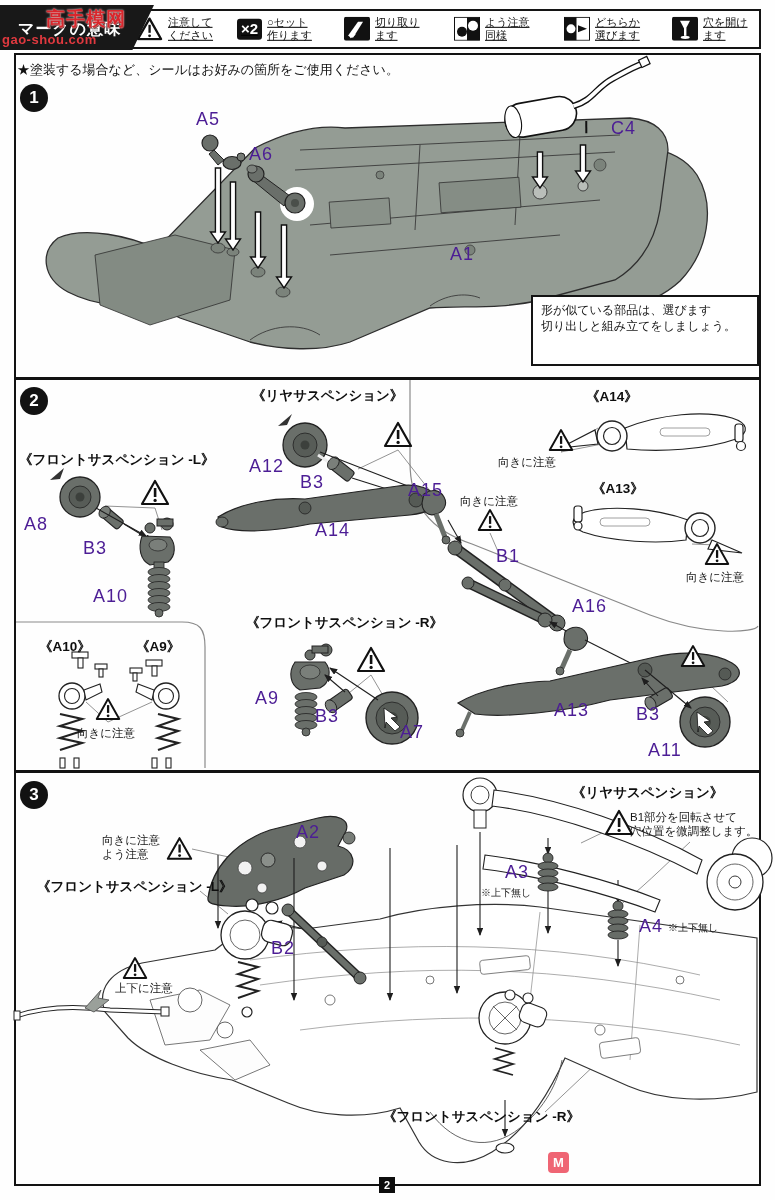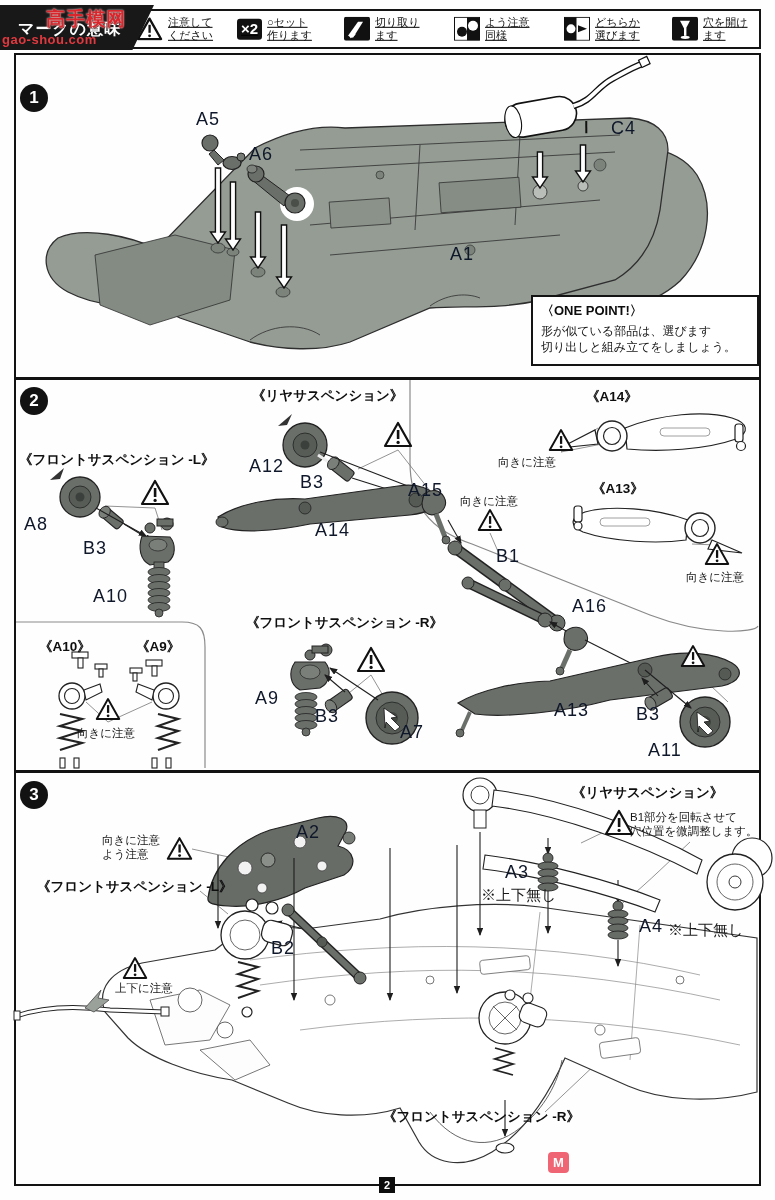--- a/index.html
+++ b/index.html
@@ -138,6 +138,7 @@
     <div class="wm-top-sub">gao-shou.com</div>
   </div>
 
+  <div class="abs star-note">★塗装する場合など、シールはお好みの箇所をご使用ください。</div>
 
   <div class="abs main-box"></div>
   <div class="abs divider" style="top:377px"></div>

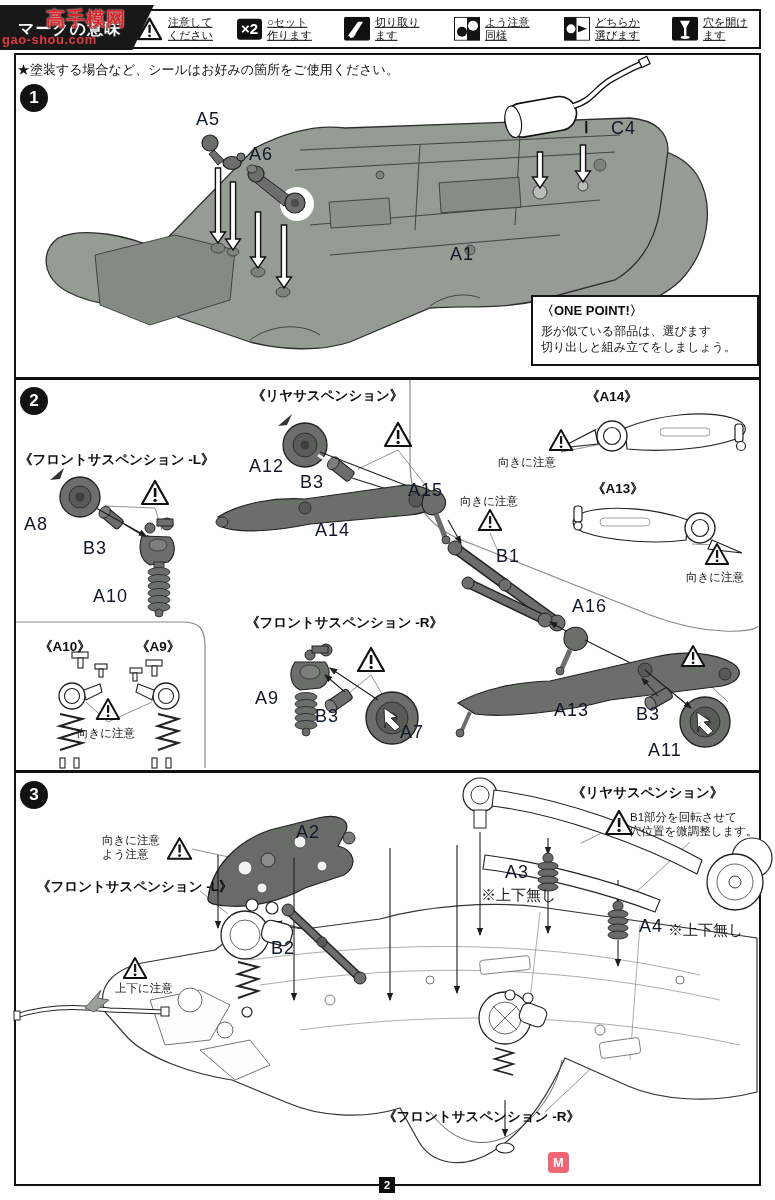--- a/index.html
+++ b/index.html
@@ -39,7 +39,7 @@
 
   svg.illus { left:0; top:0; width:775px; height:1200px; z-index:2; pointer-events:none; }
 
-  .plabel { font-size:18px; color:#0f172a; letter-spacing:1px; z-index:5; }
+  .plabel { font-size:18px; color:#4c1d95; letter-spacing:1px; z-index:5; }
   .jhead  { font-size:13.5px; font-weight:bold; color:#0e0e0e; z-index:5; white-space:nowrap; }
   .jnote  { font-size:11.5px; color:#181818; z-index:5; white-space:pre-line; line-height:1.25; }
   .jnote-s{ font-size:15px; color:#181818; z-index:5; white-space:nowrap; }

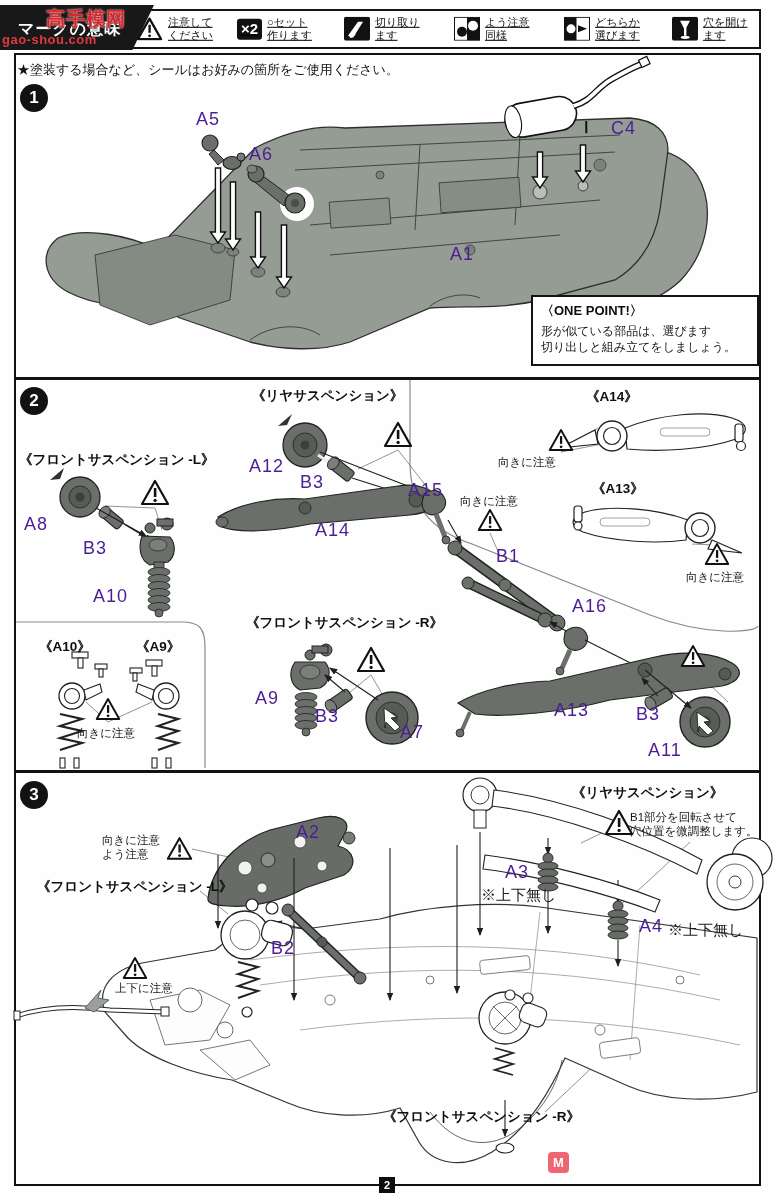--- a/index.html
+++ b/index.html
@@ -495,7 +495,6 @@
   <div class="abs plabel" style="left:611px;top:118px">C4</div>
   <div class="abs plabel" style="left:450px;top:244px">A1</div>
   <div class="abs onepoint">
-    <div class="t">〈ONE POINT!〉</div>
     <div class="l">形が似ている部品は、選びます</div>
     <div class="l">切り出しと組み立てをしましょう。</div>
   </div>

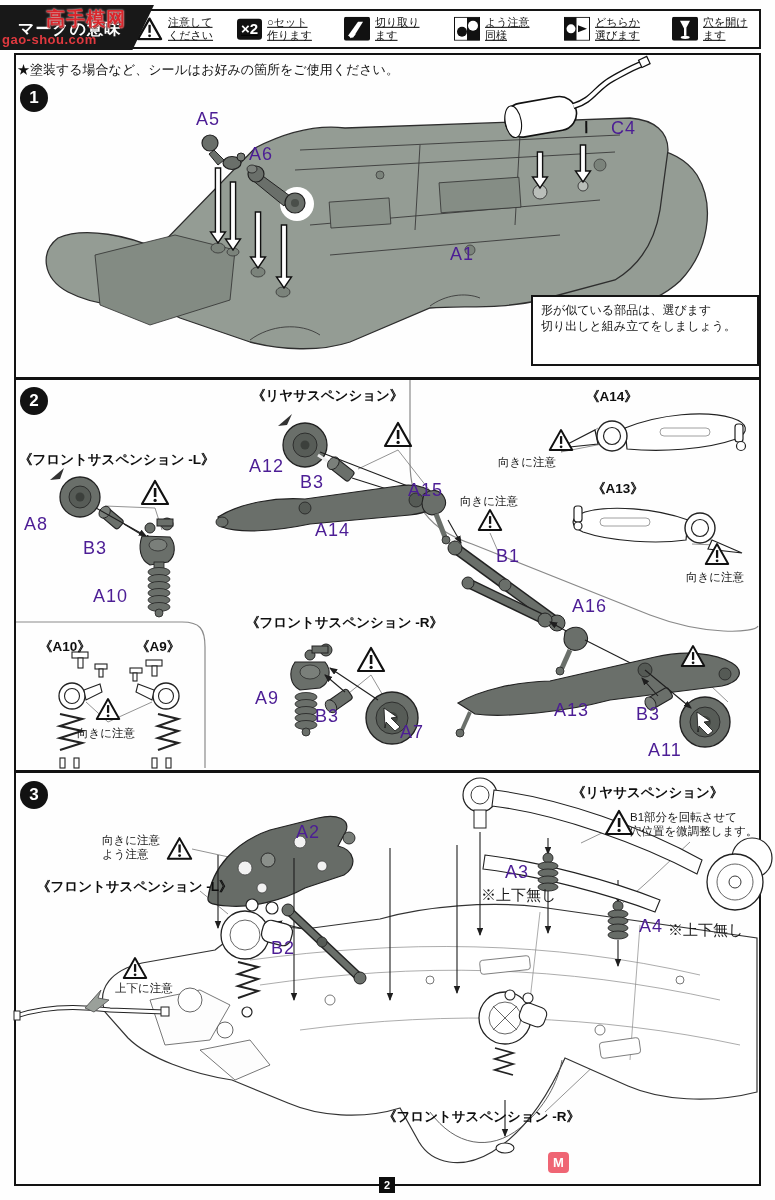--- a/index.html
+++ b/index.html
@@ -42,7 +42,7 @@
   .plabel { font-size:18px; color:#4c1d95; letter-spacing:1px; z-index:5; }
   .jhead  { font-size:13.5px; font-weight:bold; color:#0e0e0e; z-index:5; white-space:nowrap; }
   .jnote  { font-size:11.5px; color:#181818; z-index:5; white-space:pre-line; line-height:1.25; }
-  .jnote-s{ font-size:15px; color:#181818; z-index:5; white-space:nowrap; }
+  .jnote-s{ font-size:10px; color:#181818; z-index:5; white-space:nowrap; }
 
   .onepoint { left:531px; top:295px; width:228px; height:71px; background:#fff;
               border:2px solid #141414; padding:5px 8px; z-index:4; }

